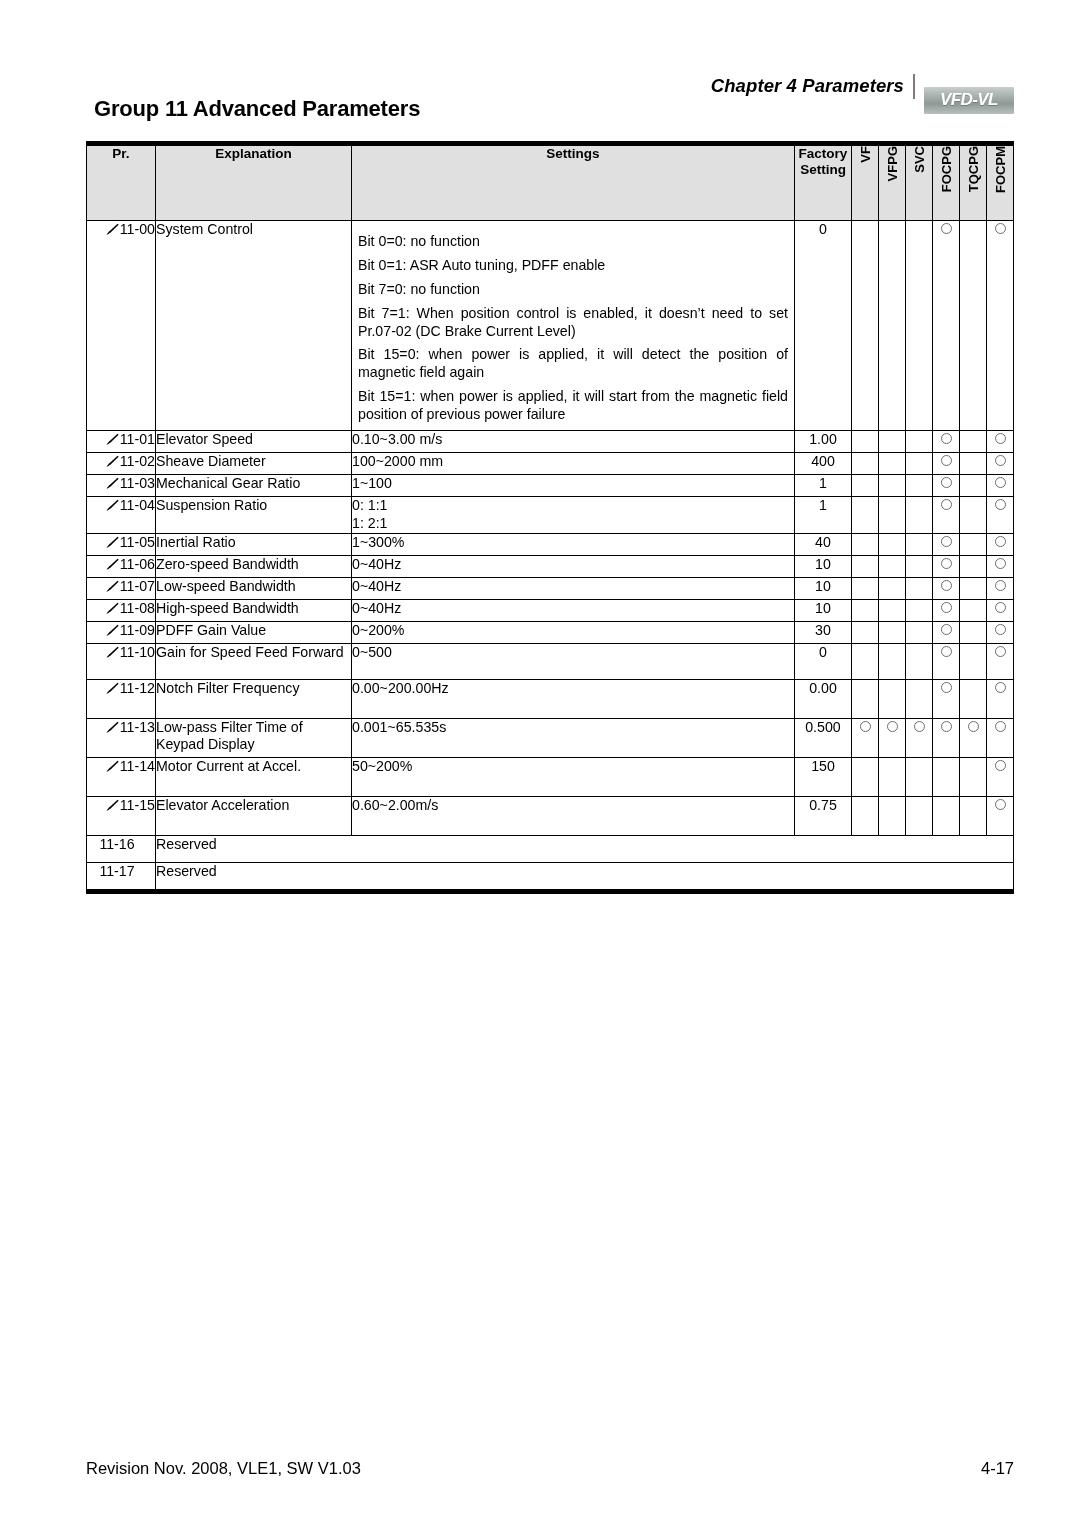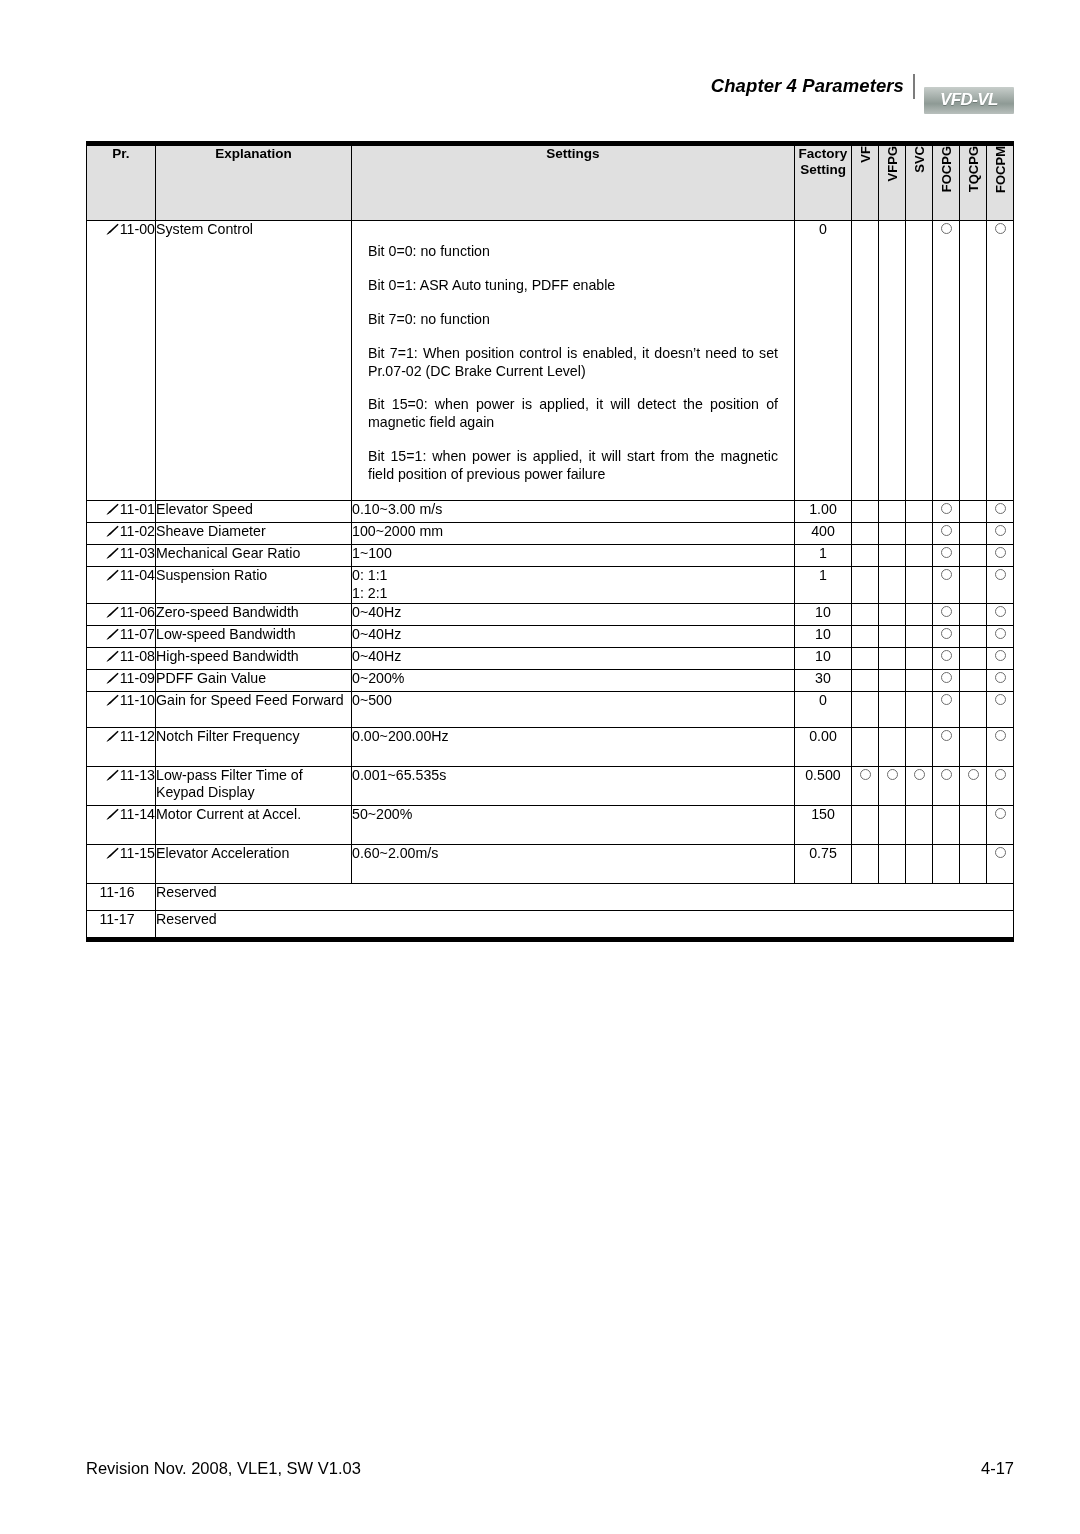--- a/index.html
+++ b/index.html
@@ -202,6 +202,7 @@
     </span>
   </div>
 
+  <div class="page-title">Group 11 Advanced Parameters</div>
 
   <div class="table-wrap">
     <div class="rule-top"></div>

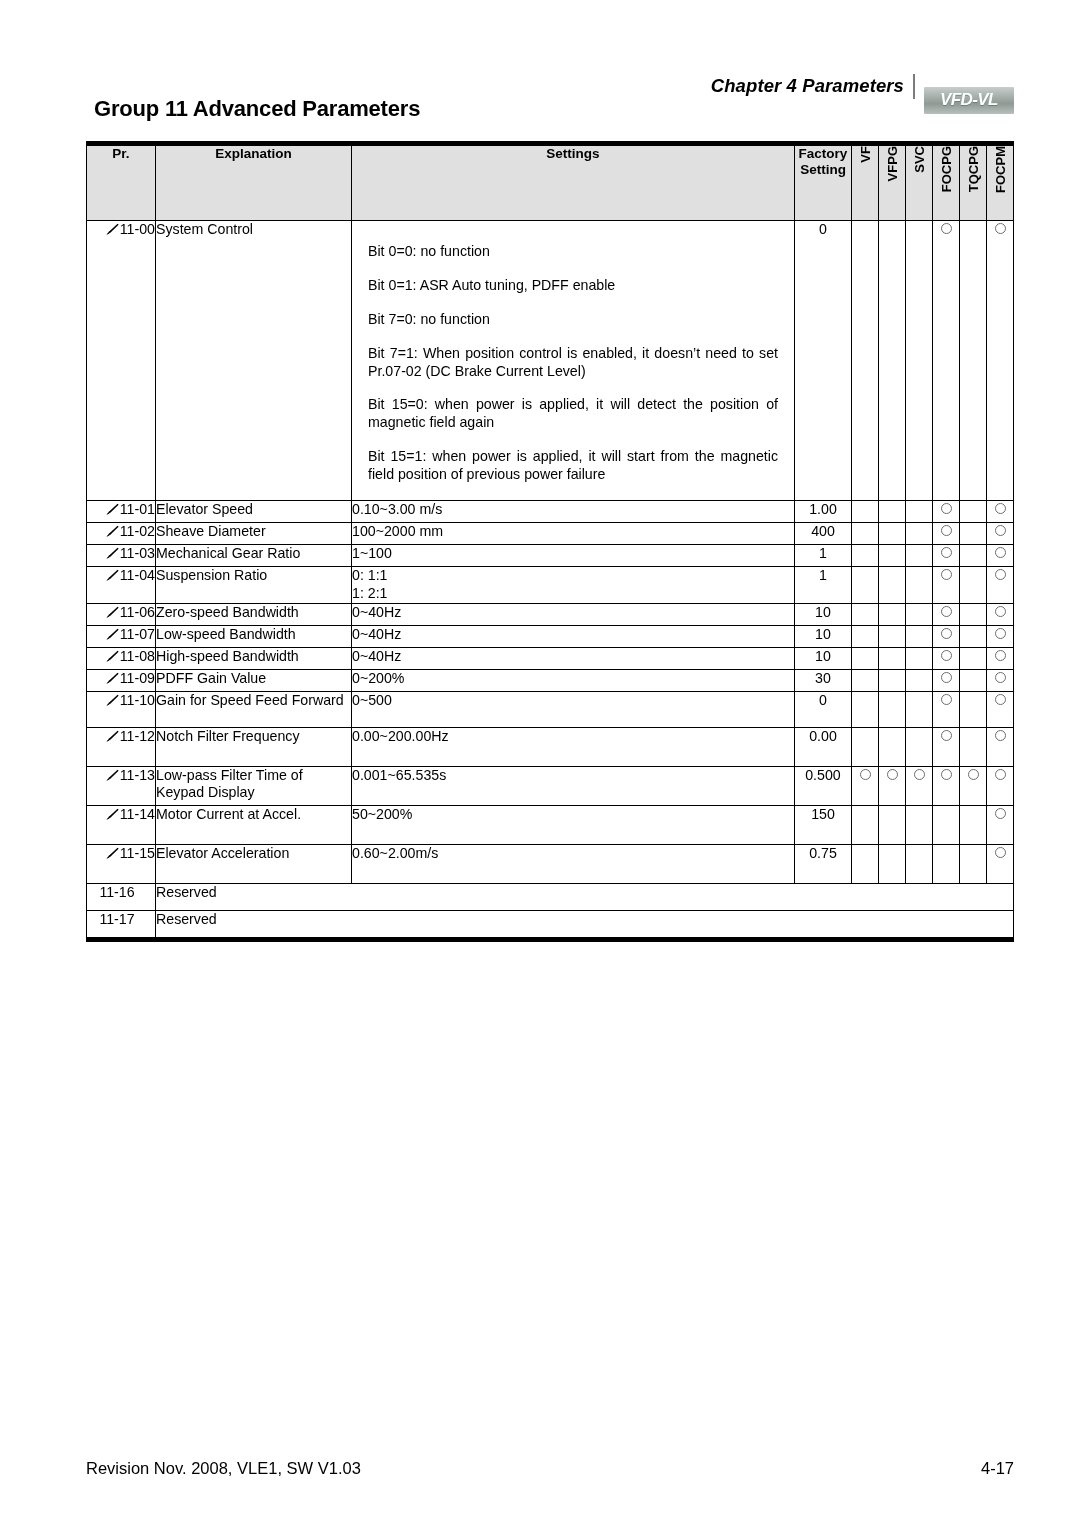--- a/index.html
+++ b/index.html
@@ -145,7 +145,7 @@
     vertical-align: middle;
   }
   td.set.just { text-align: justify; vertical-align: top; padding-top: 6px; }
-  td.set.just p { margin: 16px; }
+  td.set.just p { margin: 6px; }
   td.set.just p.j { text-align: justify; text-align-last: left; }
   td.fac {
     text-align: center;

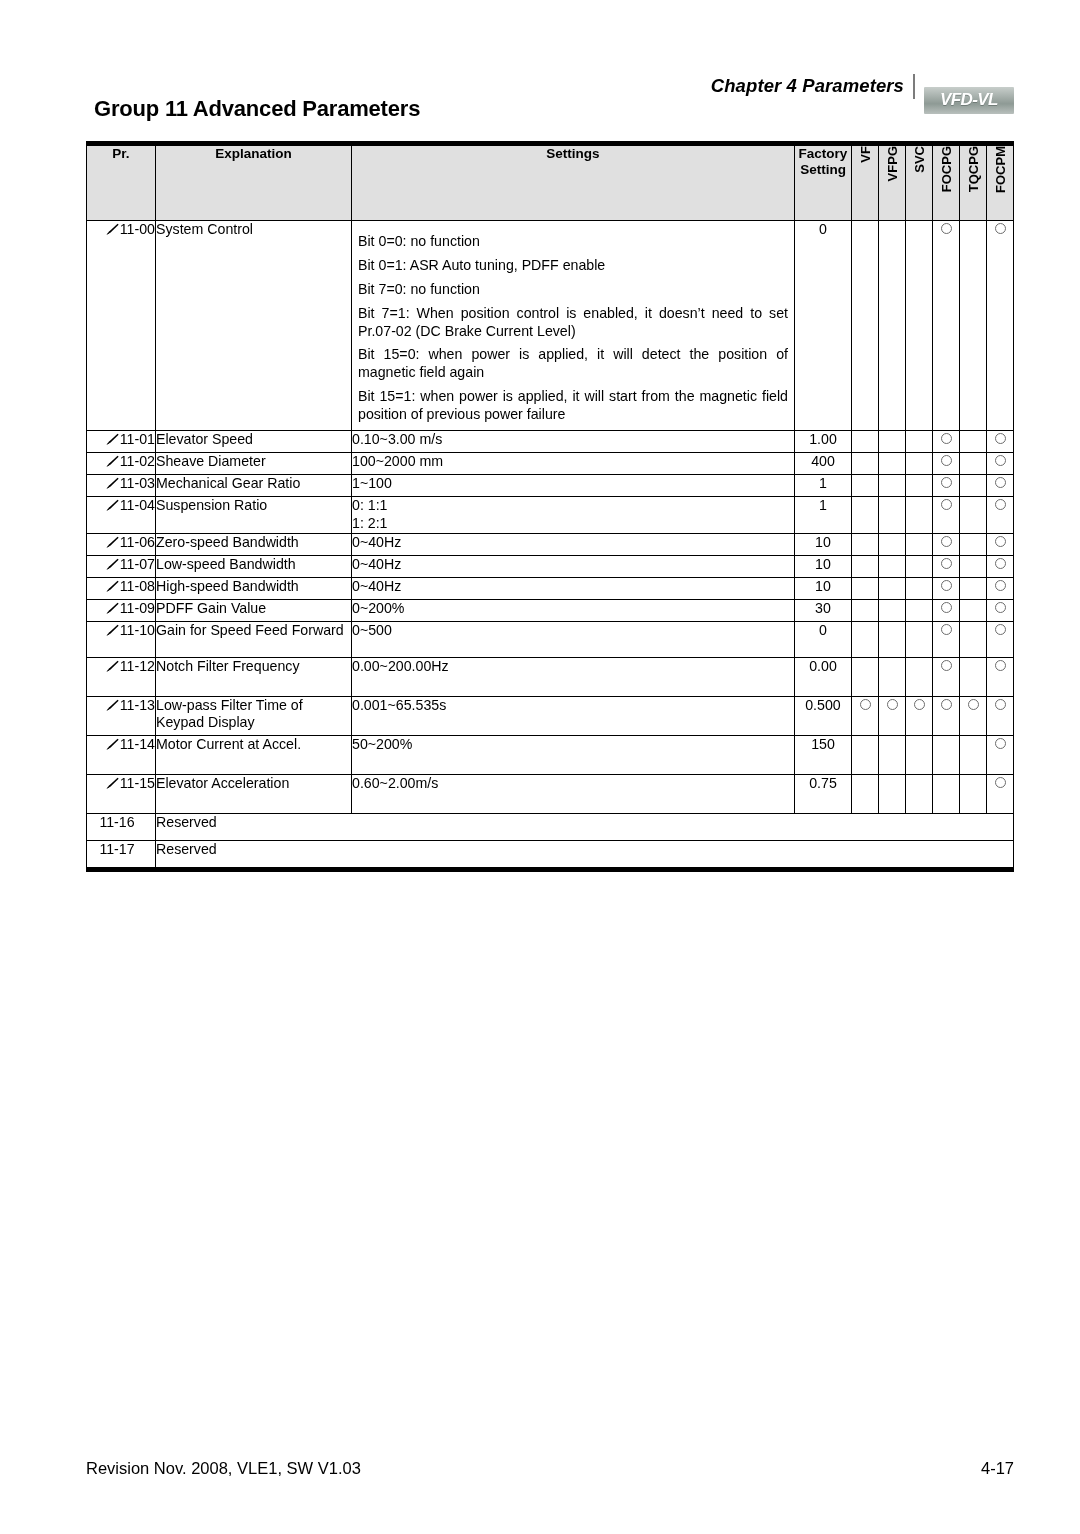--- a/index.html
+++ b/index.html
@@ -338,6 +338,24 @@
                   <path d="M11.6 0.8 L12.6 1.8 L4.6 9.4 L2.9 9.9 L3.4 8.2 Z" fill="#000"></path>
                   <path d="M3.3 8.3 L1.2 11.4 L4.4 9.5 Z" fill="#000"></path>
                   <path d="M0.4 11.9 L2.3 9.2 L3.3 10.2 Z" fill="#000"></path>
+                </svg></span><span>11-05</span></td>
+            <td class="exp">Inertial Ratio</td>
+            <td class="set">
+              <div>1~300%</div>
+            </td>
+            <td class="fac">40</td>
+            <td class="mode"></td>
+            <td class="mode"></td>
+            <td class="mode"></td>
+            <td class="mode"><span class="circle"></span></td>
+            <td class="mode"></td>
+            <td class="mode"><span class="circle"></span></td>
+          </tr>
+          <tr style="height: 22px;">
+            <td class="pr"><span class="pencil"><svg viewBox="0 0 13 12" width="13" height="12">
+                  <path d="M11.6 0.8 L12.6 1.8 L4.6 9.4 L2.9 9.9 L3.4 8.2 Z" fill="#000"></path>
+                  <path d="M3.3 8.3 L1.2 11.4 L4.4 9.5 Z" fill="#000"></path>
+                  <path d="M0.4 11.9 L2.3 9.2 L3.3 10.2 Z" fill="#000"></path>
                 </svg></span><span>11-06</span></td>
             <td class="exp">Zero-speed Bandwidth</td>
             <td class="set">

